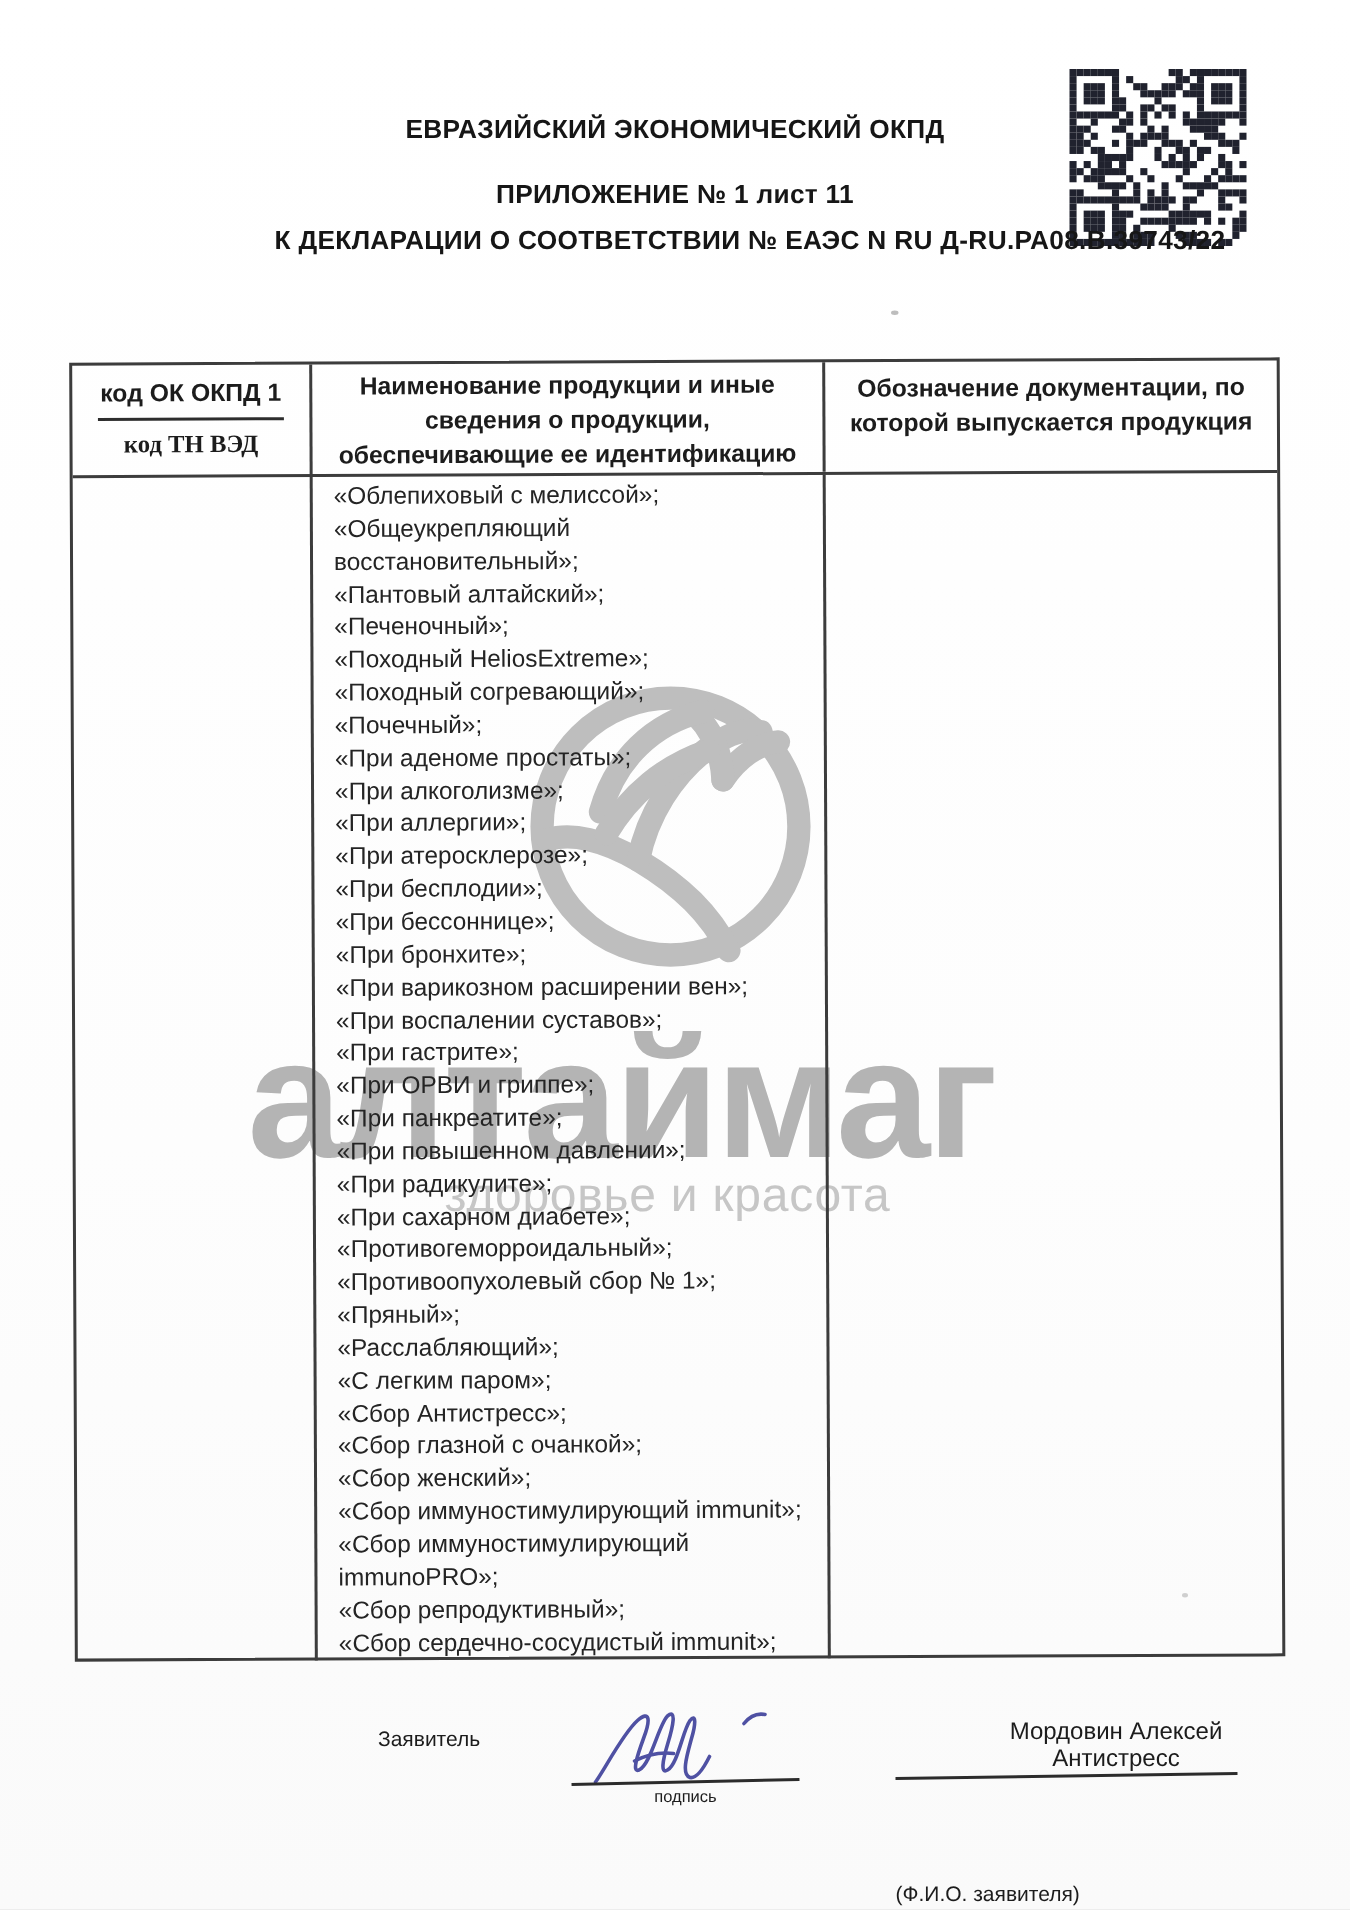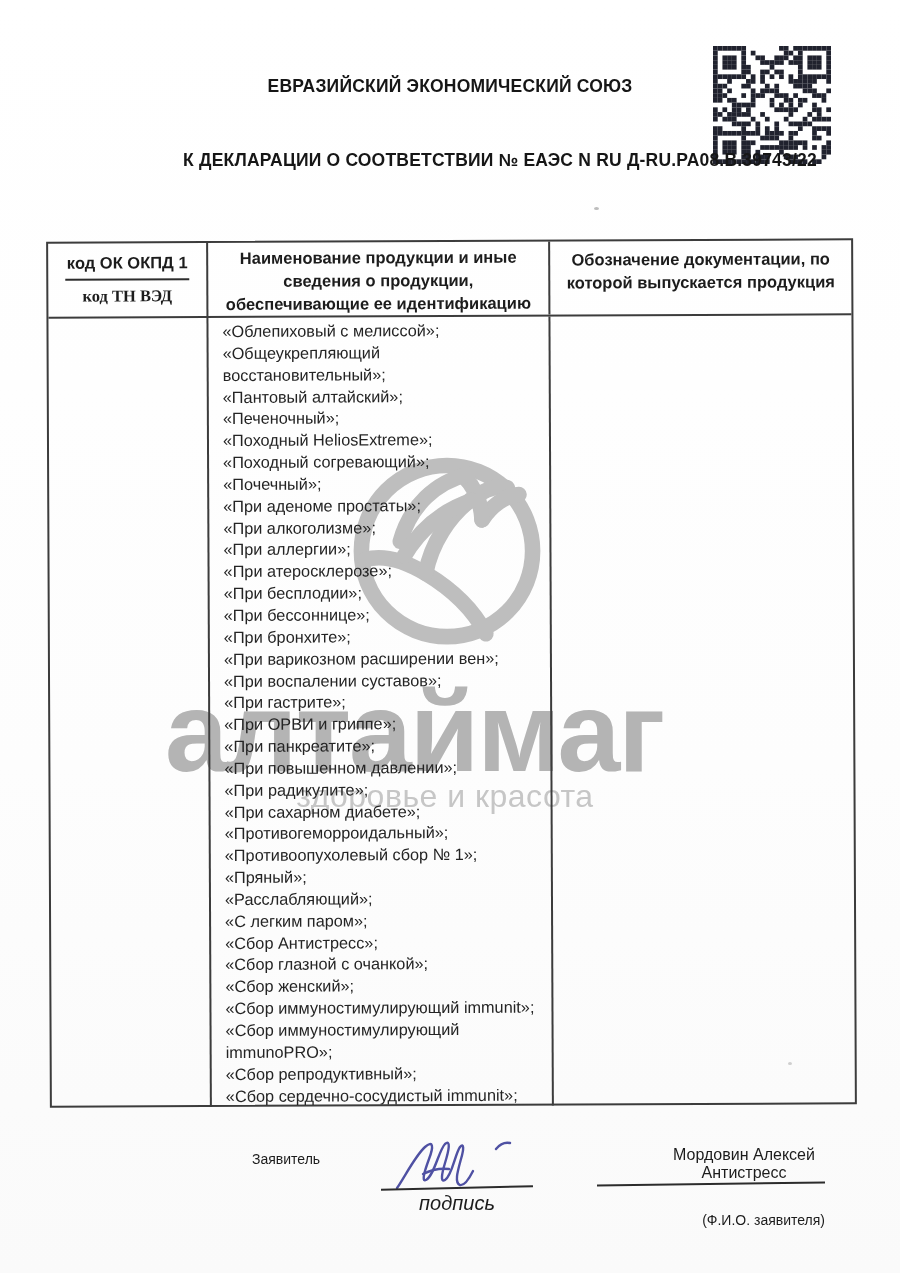--- a/index.html
+++ b/index.html
@@ -76,7 +76,7 @@
   <div class="abs wm wm-title">алтаймаг</div>
   <div class="abs wm wm-sub">здоровье и красота</div>
 
-  <div class="hline h1">ЕВРАЗИЙСКИЙ ЭКОНОМИЧЕСКИЙ СОЮЗ</div>
+  <div class="hline h1">ЕВРАЗИЙСКИЙ ЭКОНОМИЧЕСКИЙ ОКПД</div>
   <div class="hline h3">К ДЕКЛАРАЦИИ О СООТВЕТСТВИИ № ЕАЭС N RU Д-RU.РА08.В.39743/22</div>
 
   <svg class="qr" id="qr" viewBox="0 0 125 125">

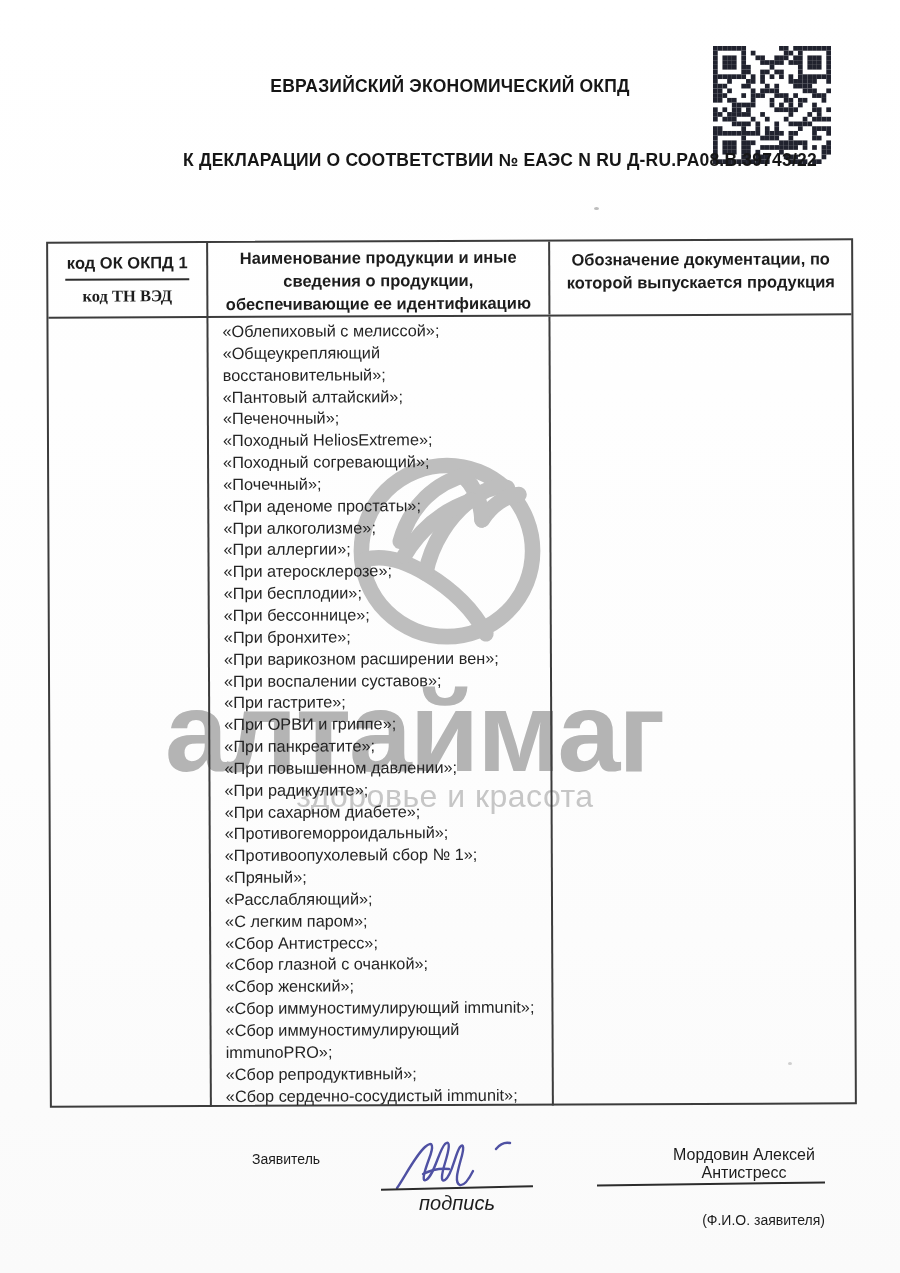--- a/index.html
+++ b/index.html
@@ -77,6 +77,7 @@
   <div class="abs wm wm-sub">здоровье и красота</div>
 
   <div class="hline h1">ЕВРАЗИЙСКИЙ ЭКОНОМИЧЕСКИЙ ОКПД</div>
+  <div class="hline h2">ПРИЛОЖЕНИЕ № 1 лист 11</div>
   <div class="hline h3">К ДЕКЛАРАЦИИ О СООТВЕТСТВИИ № ЕАЭС N RU Д-RU.РА08.В.39743/22</div>
 
   <svg class="qr" id="qr" viewBox="0 0 125 125">

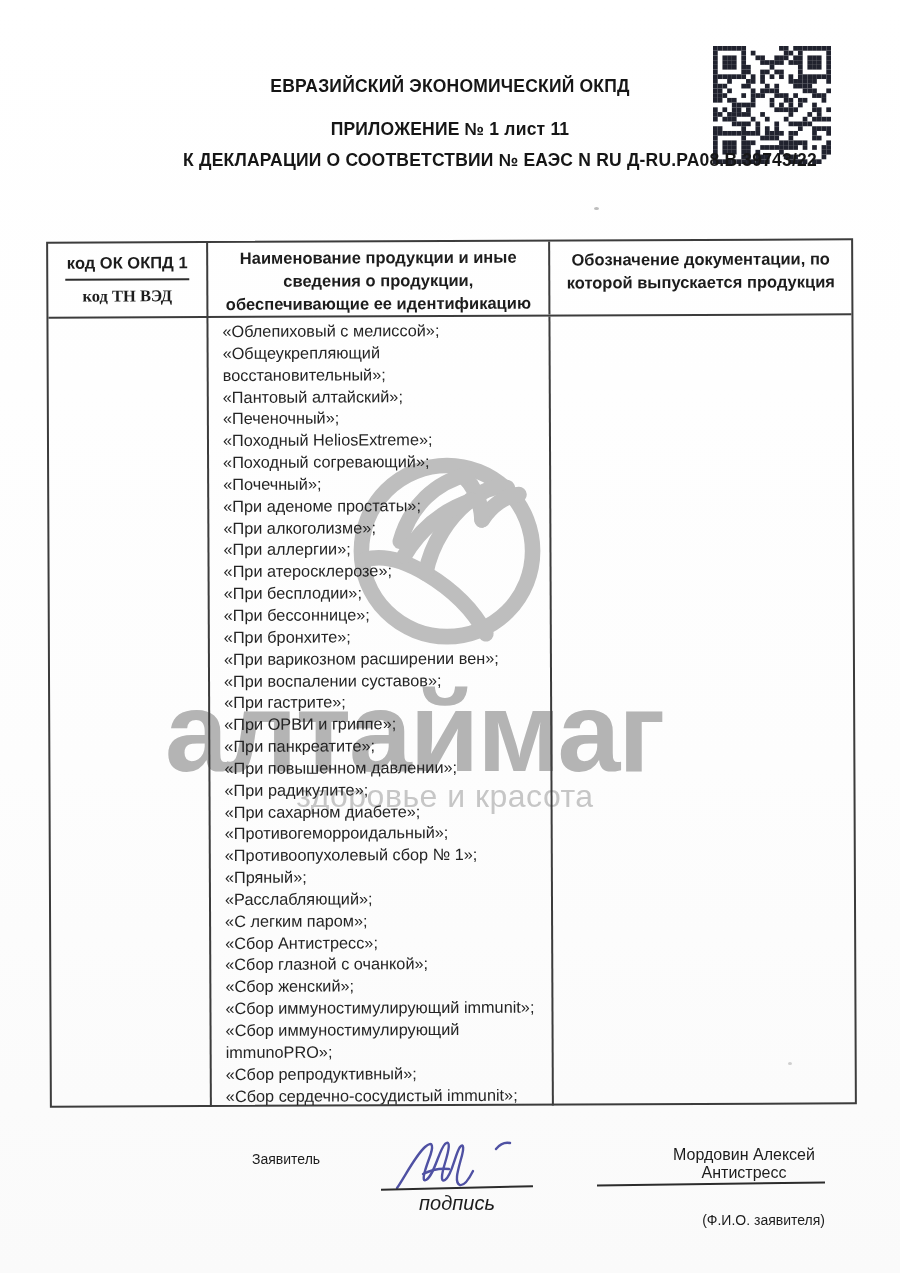--- a/index.html
+++ b/index.html
@@ -47,7 +47,7 @@
   .sig-svg{left:393px; top:1134px; width:130px; height:60px; z-index:2;}
   .sig-line{left:381px; top:1187px; width:152px; border-top:2px solid #2c2c2c;
     transform:rotate(-1.3deg); z-index:2;}
-  .sig-cap{left:381px; top:1192px; width:152px; text-align:center; font-size:20px; z-index:2;font-style:italic;}
+  .sig-cap{left:381px; top:1192px; width:152px; text-align:center; font-size:11px; z-index:2;}
   .name-blk{left:632px; top:1146px; width:224px; text-align:center; font-size:16px;
     line-height:17.5px; z-index:2;}
   .name-line{left:597px; top:1183px; width:228px; border-top:2px solid #2c2c2c;

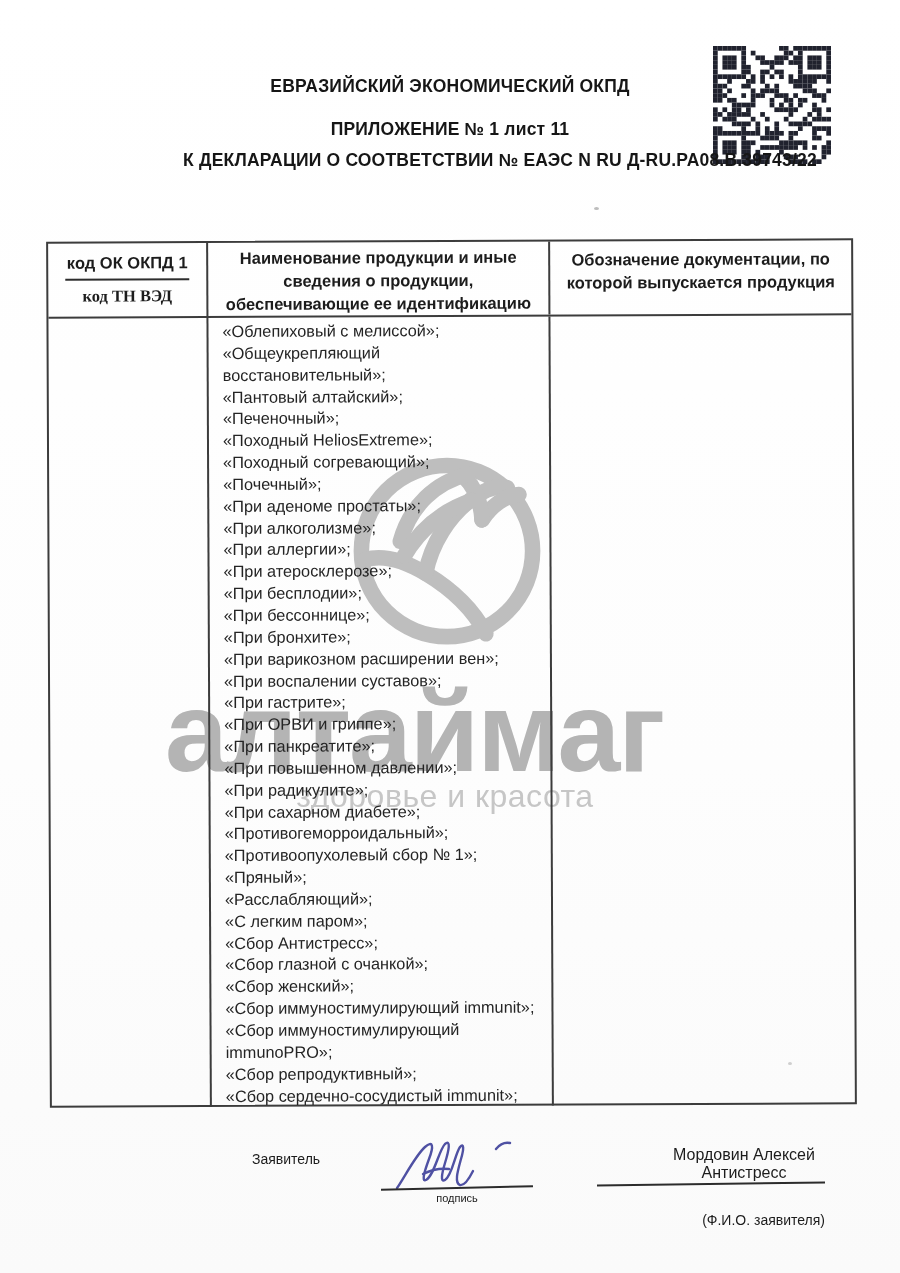--- a/index.html
+++ b/index.html
@@ -52,7 +52,7 @@
     line-height:17.5px; z-index:2;}
   .name-line{left:597px; top:1183px; width:228px; border-top:2px solid #2c2c2c;
     transform:rotate(-0.8deg); z-index:2;}
-  .name-cap{left:597px; top:1212px; width:228px; text-align:right; font-size:14px; z-index:2;}
+  .name-cap{left:597px; top:1254px; width:228px; text-align:left; font-size:14px; z-index:2;}
   
   .dot1{left:594px; top:207px; width:5px; height:3px; background:#bdbdbd; border-radius:50%; z-index:1;}
   .dot2{left:788px; top:1062px; width:4px; height:3px; background:#cfcfcf; border-radius:50%; z-index:1;}

